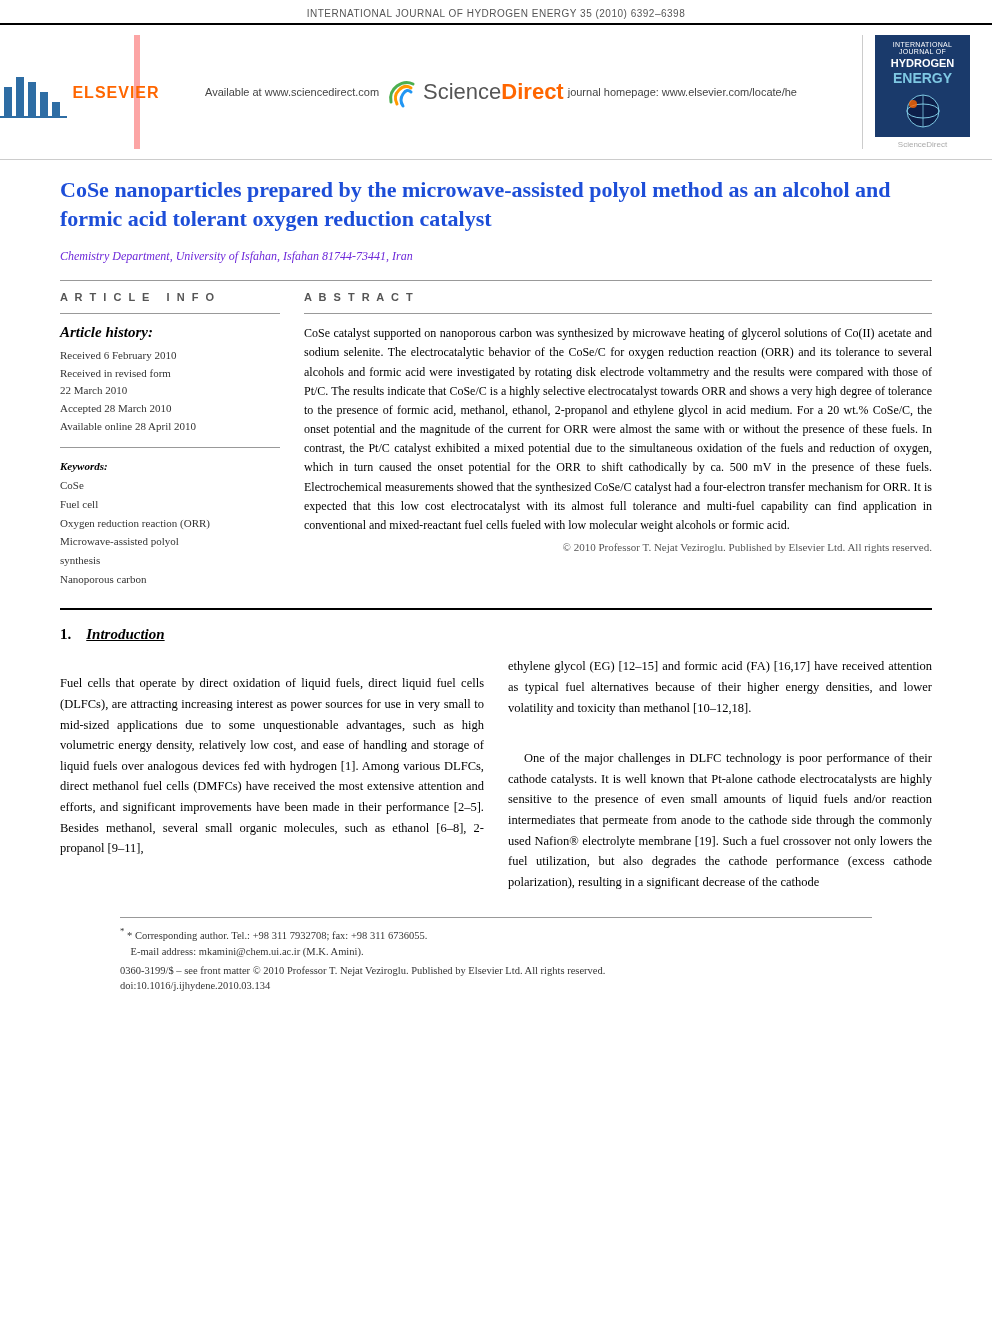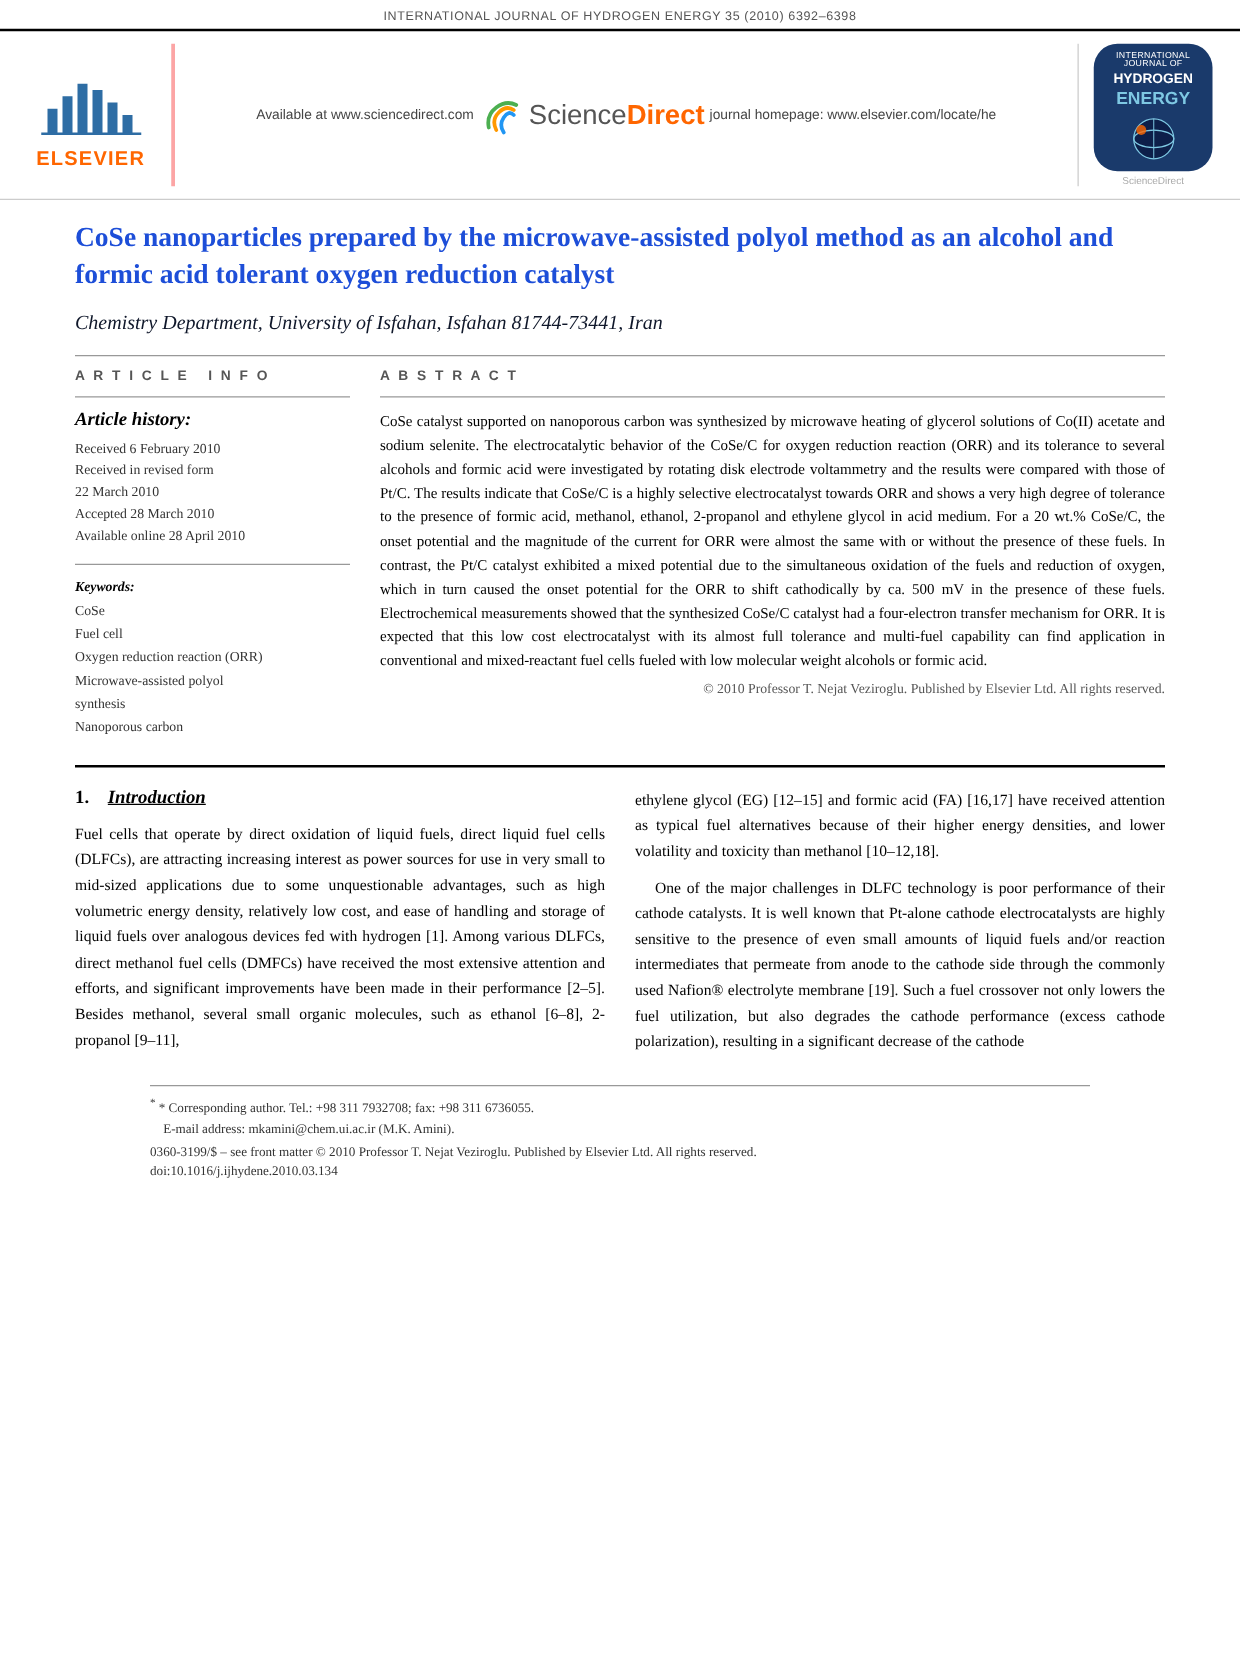--- a/index.html
+++ b/index.html
@@ -116,7 +116,6 @@
       text-align: center;
       padding: 6px 4px;
       width: 95px;
-      border-radius: 19px;
     }
 
     .hydrogen-energy-box .intl {

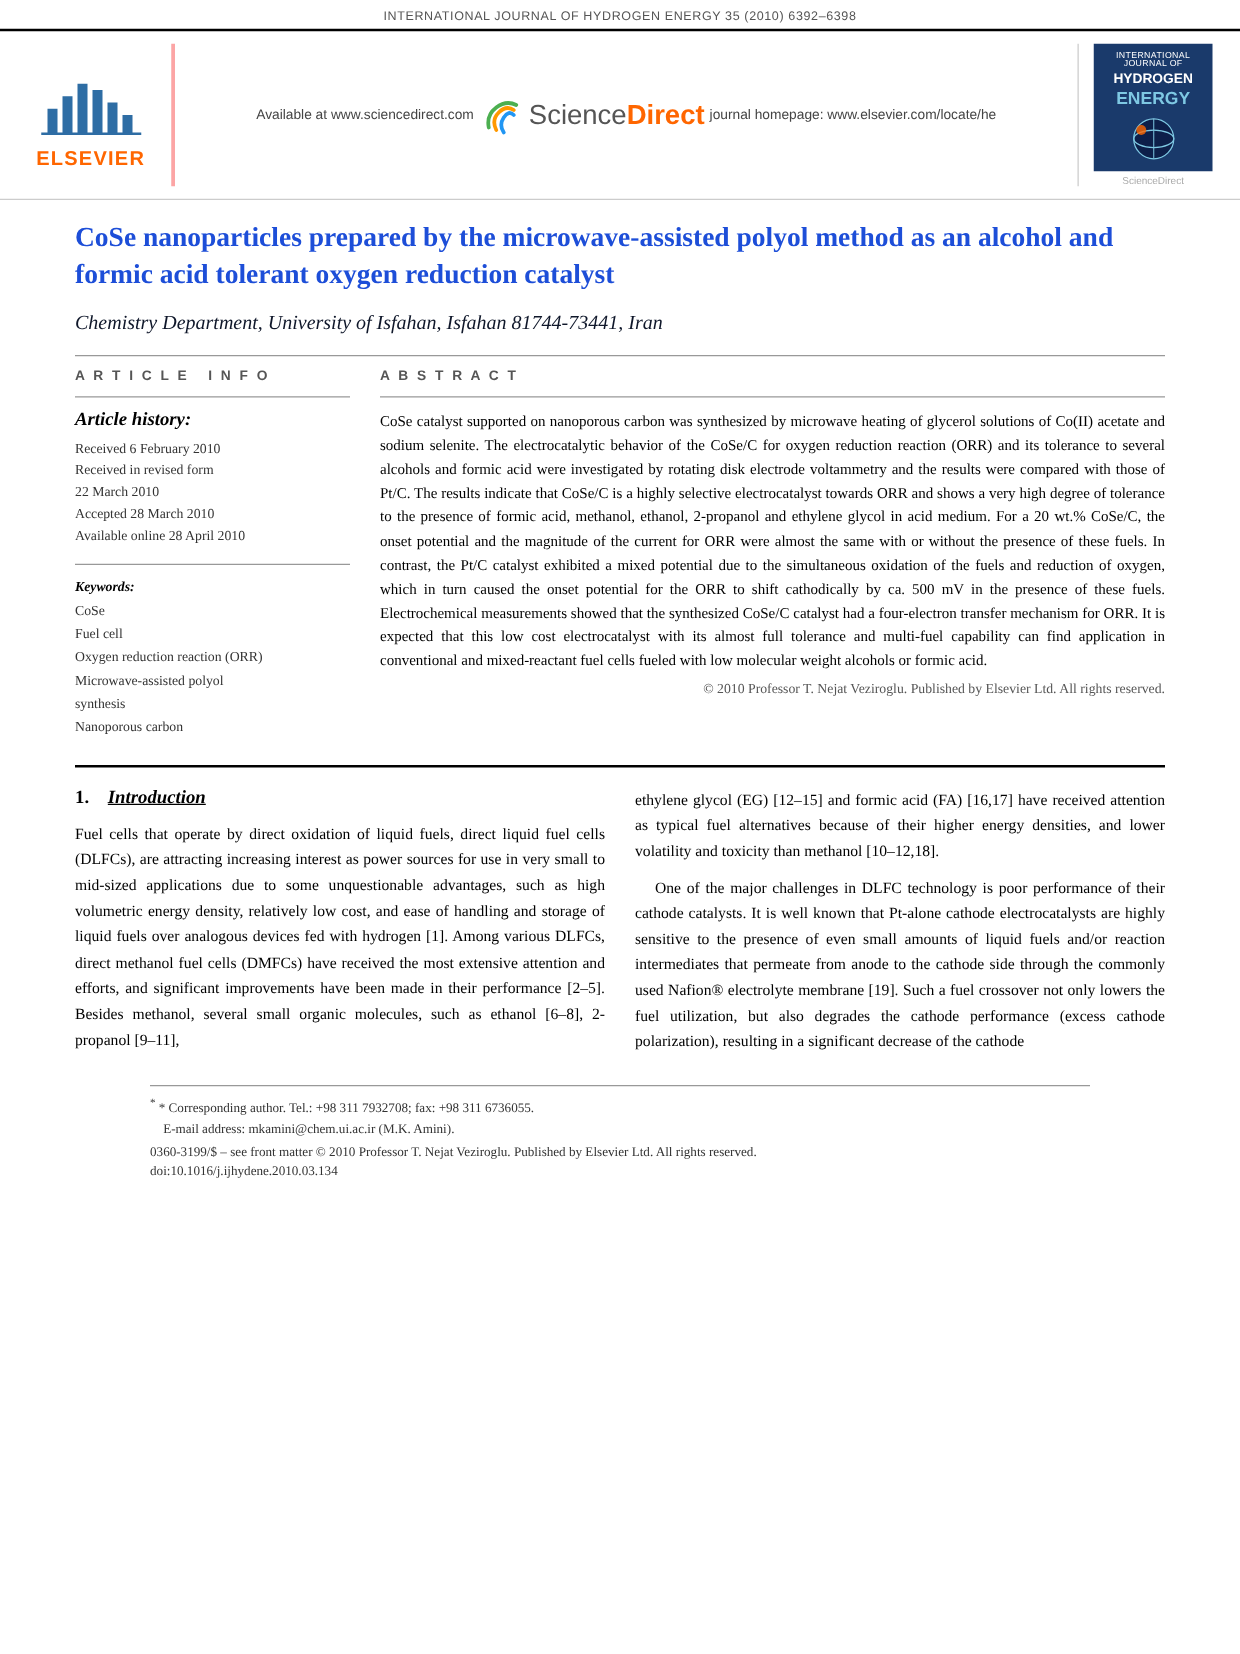--- a/index.html
+++ b/index.html
@@ -42,10 +42,10 @@
     .elsevier-logo {
       width: 120px;
       display: flex;
-      flex-direction: column;
+      flex-direction: row;
       align-items: center;
       justify-content: center;
-      border-right: 3px solid #fca5a5;
+      border-right: 6px solid #fca5a5;
       padding-right: 12px;
       flex-shrink: 0;
     }

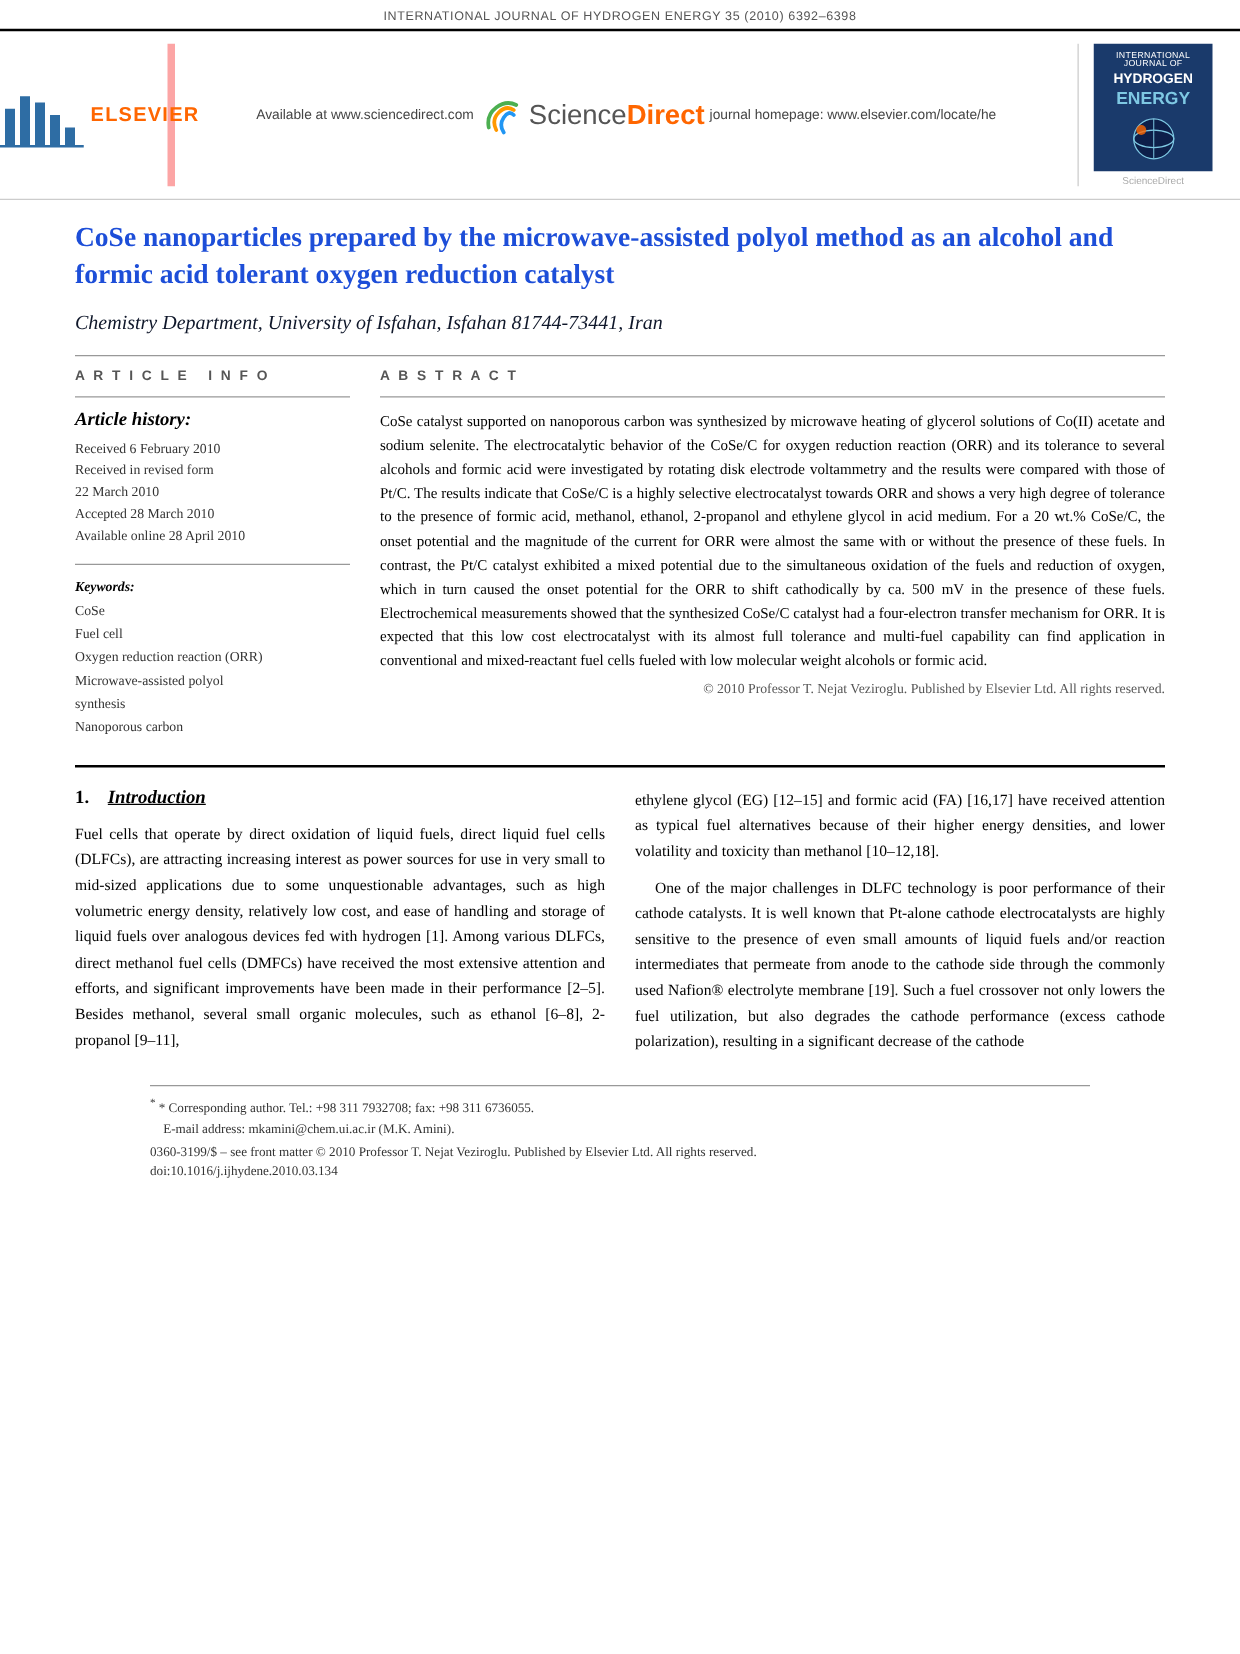--- a/index.html
+++ b/index.html
@@ -175,9 +175,9 @@
     }
 
     .affiliation {
-      font-size: 16px;
+      font-size: 12px;
       font-style: italic;
-      color: #0f172a;
+      color: #6d28d9;
       margin-bottom: 16px;
     }
 

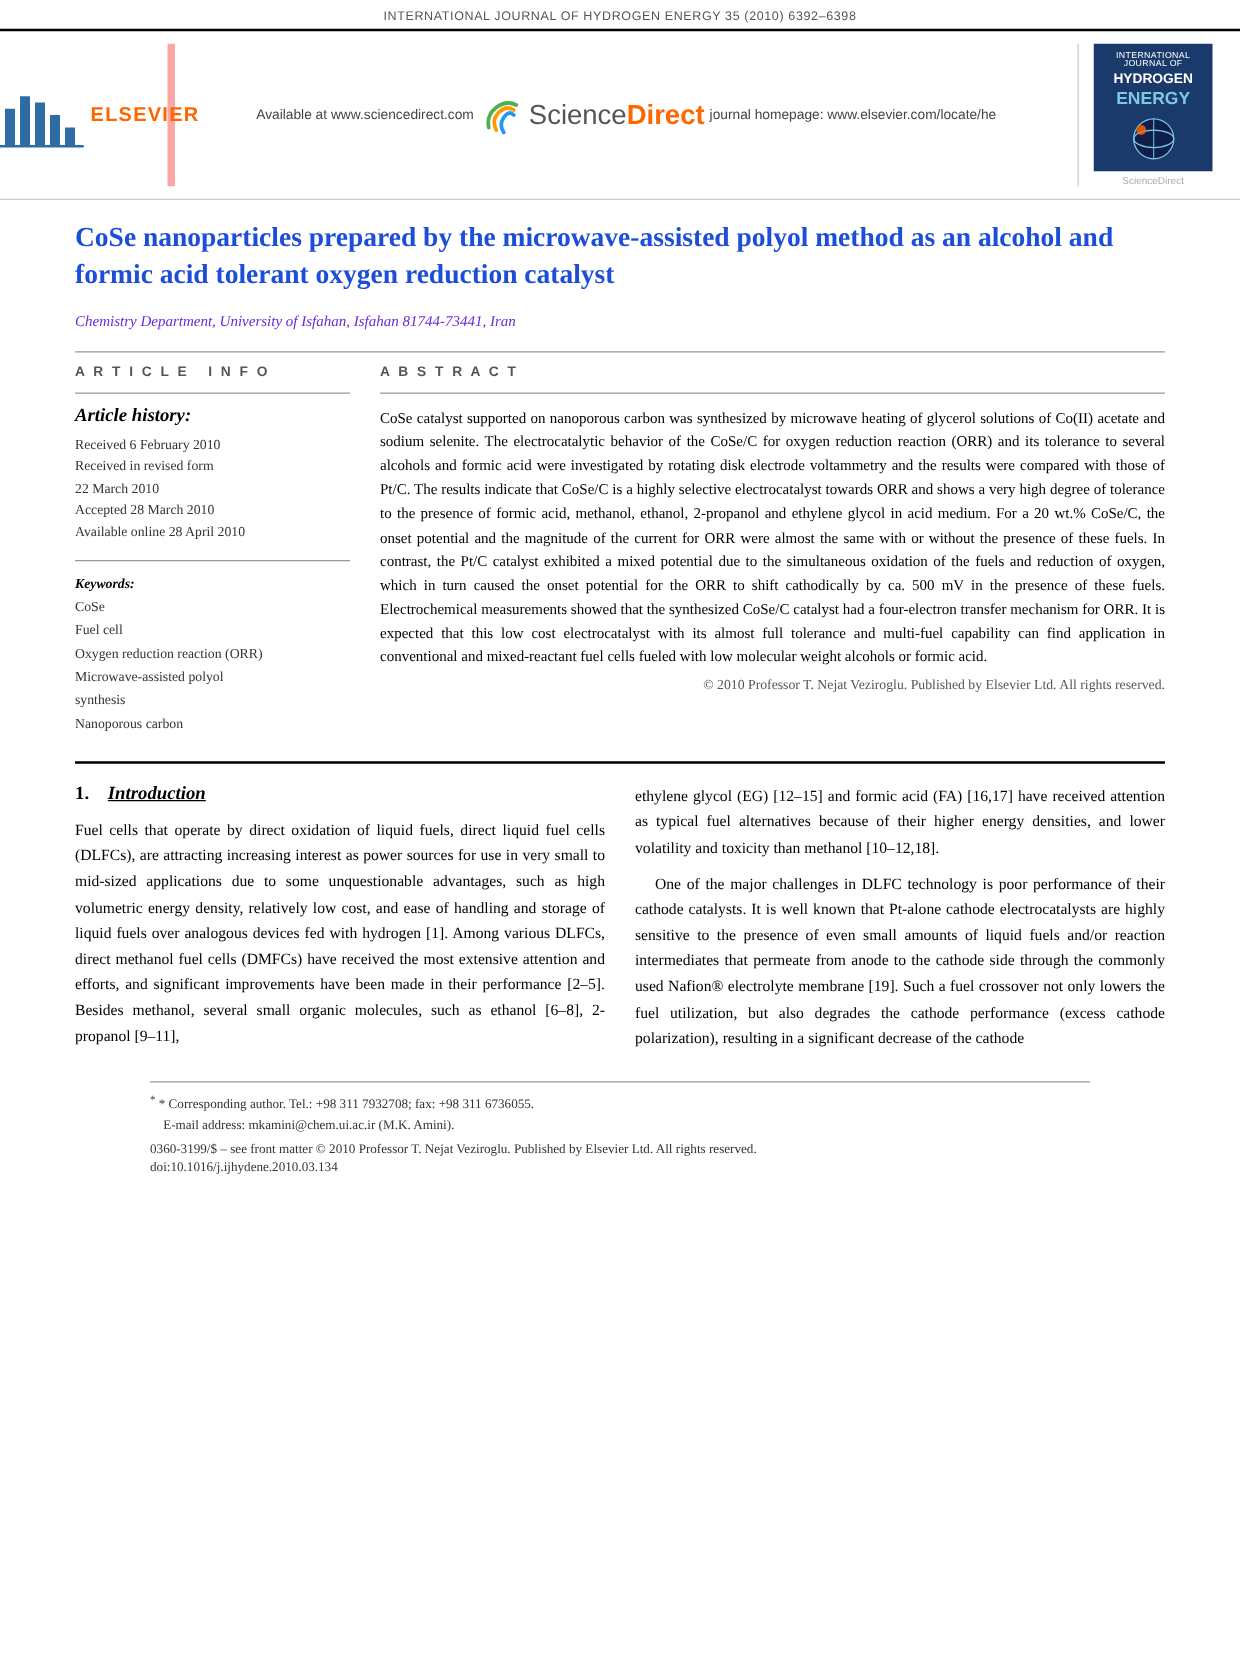--- a/index.html
+++ b/index.html
@@ -297,6 +297,7 @@
     .body-text p {
       margin-bottom: 8px;
       text-indent: 0;
+      margin-top: 30px;
     }
 
     .body-text p + p {

